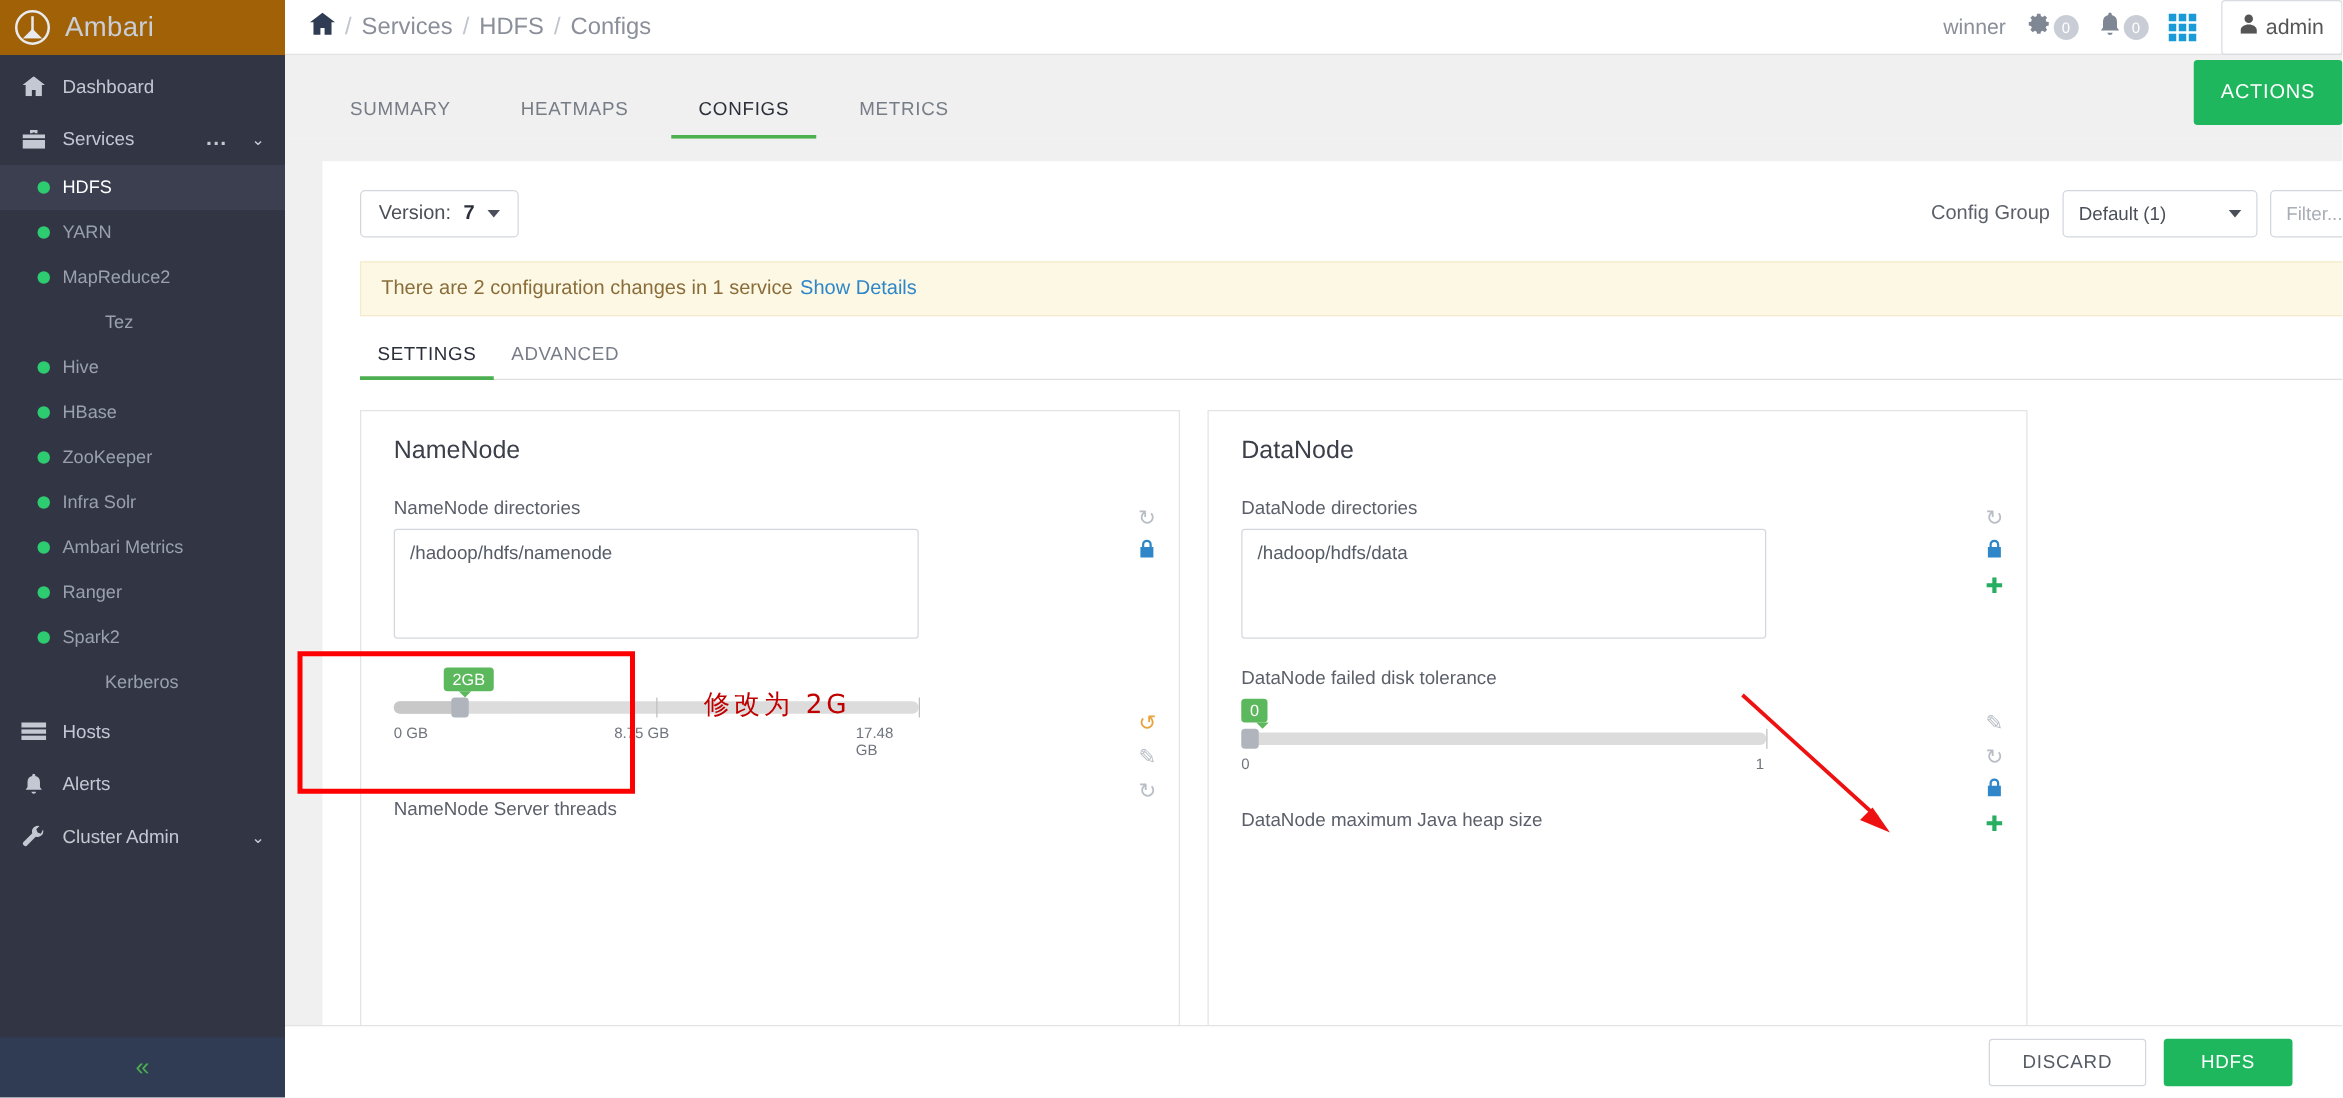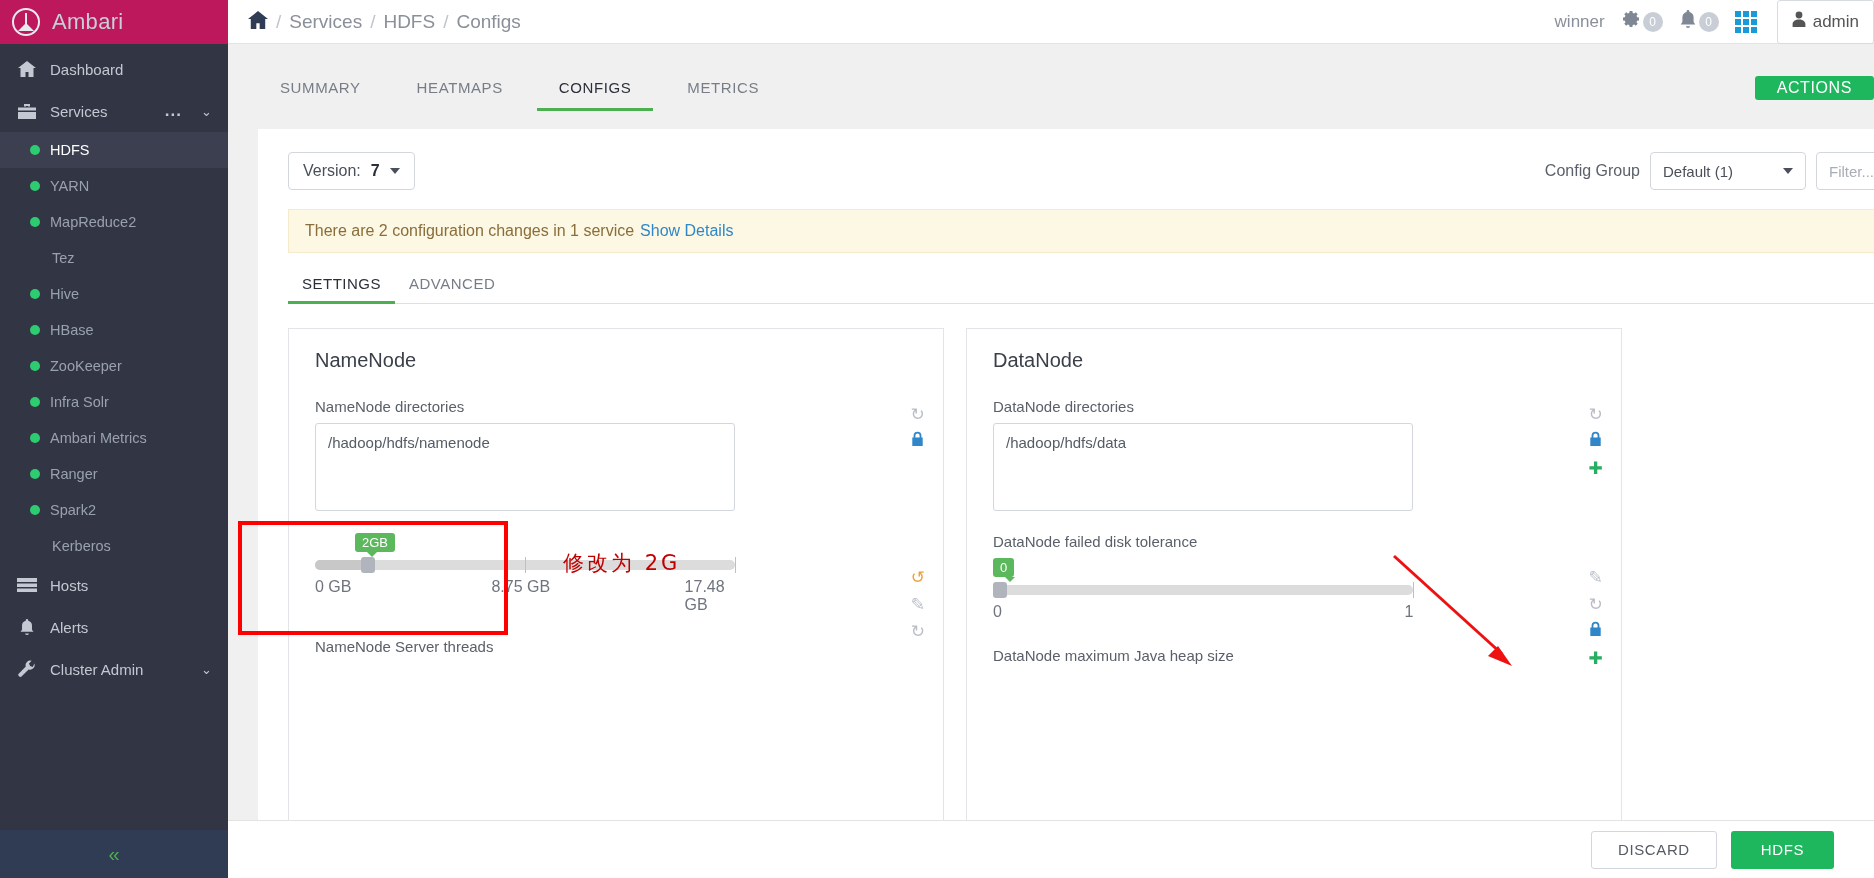--- a/index.html
+++ b/index.html
@@ -17,7 +17,7 @@
     background:#323544; display:flex; flex-direction:column;
   }
   .brand {
-    height:44px; background:#be185d; display:flex; align-items:center;
+    height:44px; background:#a16207; display:flex; align-items:center;
     padding-left:12px; gap:12px; flex:0 0 44px;
   }
   .brand-logo {

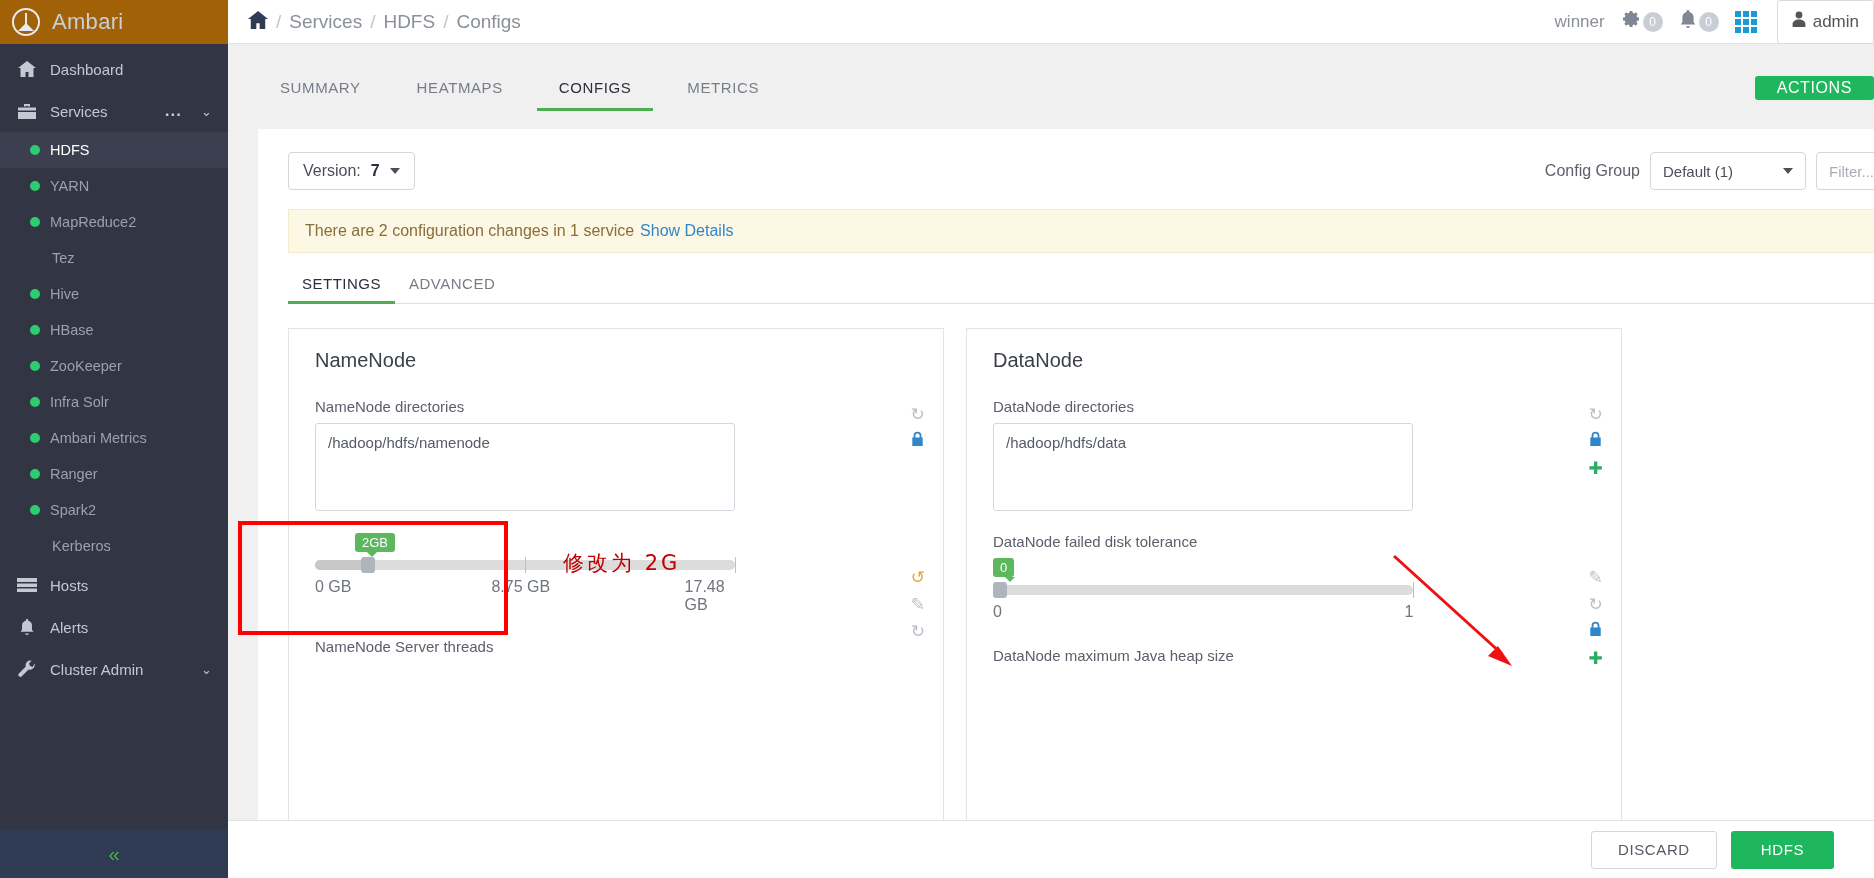--- a/index.html
+++ b/index.html
@@ -105,7 +105,7 @@
   .actions-btn {
     margin-left:auto; margin-bottom:11px; margin-right:0;
     background:#1eb75e; color:#fff; border:none; border-radius:3px;
-    height:24px; padding:0 22px; font-size:16px; letter-spacing:.6px; cursor:pointer;
+    height:52px; padding:0 22px; font-size:16px; letter-spacing:.6px; cursor:pointer;
   }
 
   

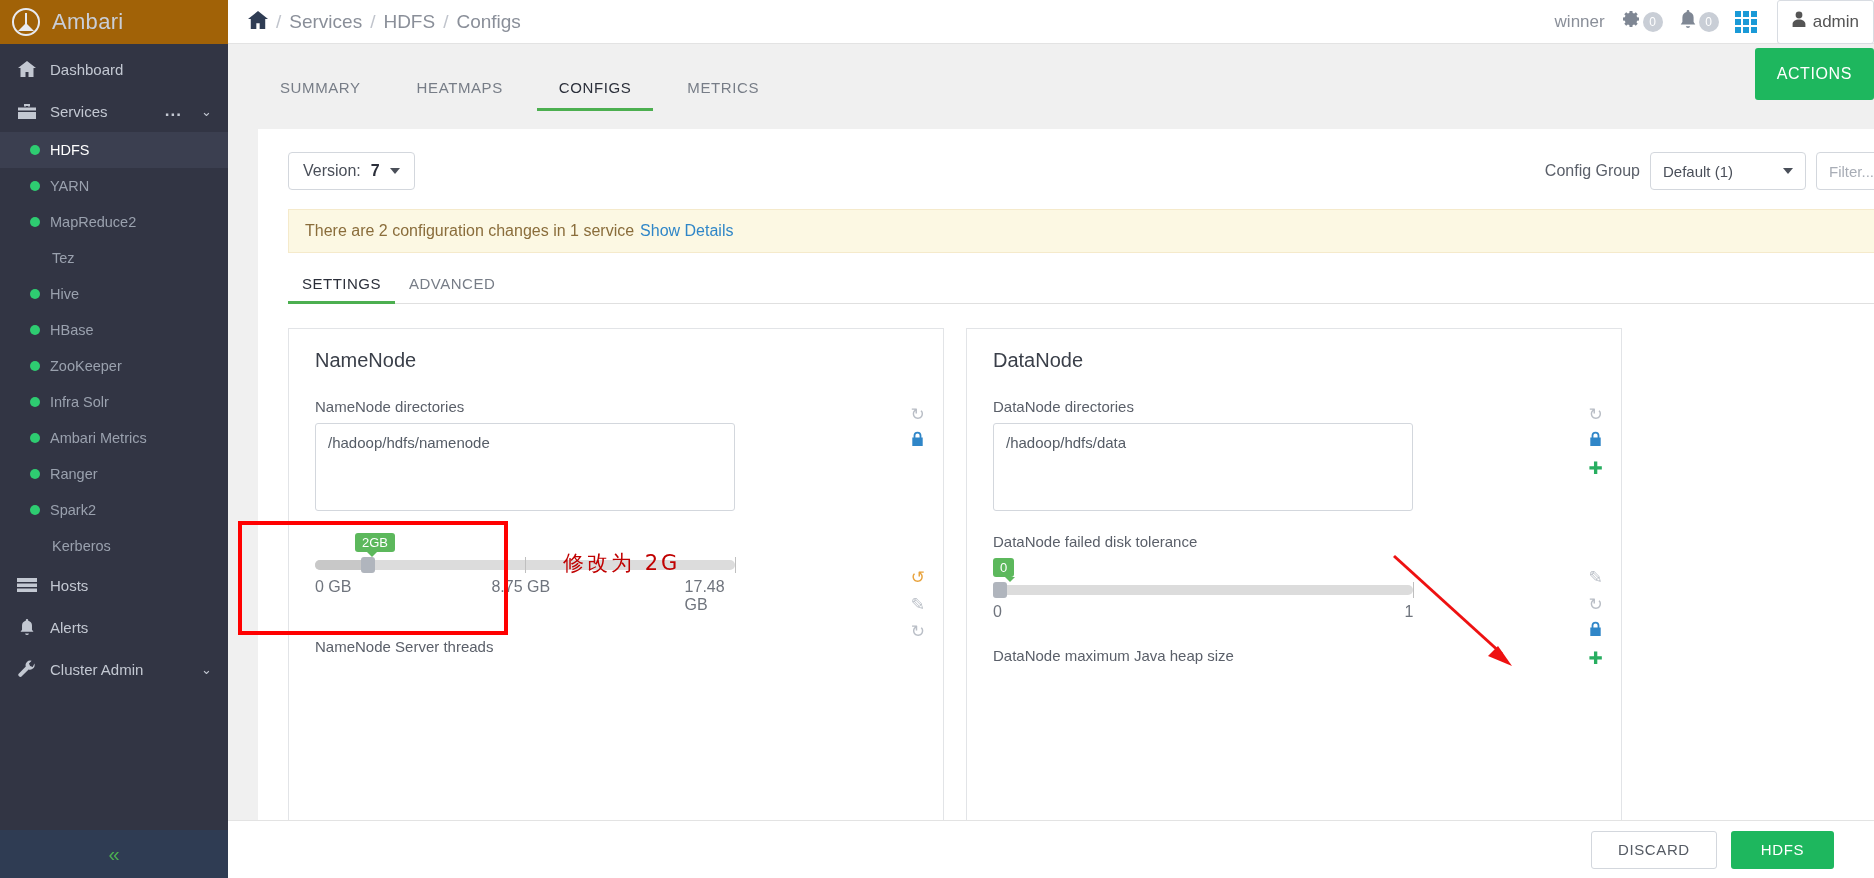--- a/index.html
+++ b/index.html
@@ -54,7 +54,7 @@
     padding-left:30px; color:#9aa1ae; font-size:14.5px; gap:10px; cursor:pointer;
   }
   .svc-item.active { background:#3b3f50; color:#ffffff; }
-  .svc-item.noicon { padding-left:52px; }
+  .svc-item.noicon { padding-left:84px; }
   .dot { width:10px; height:10px; border-radius:50%; flex:0 0 10px; }
 
   .collapse-bar {

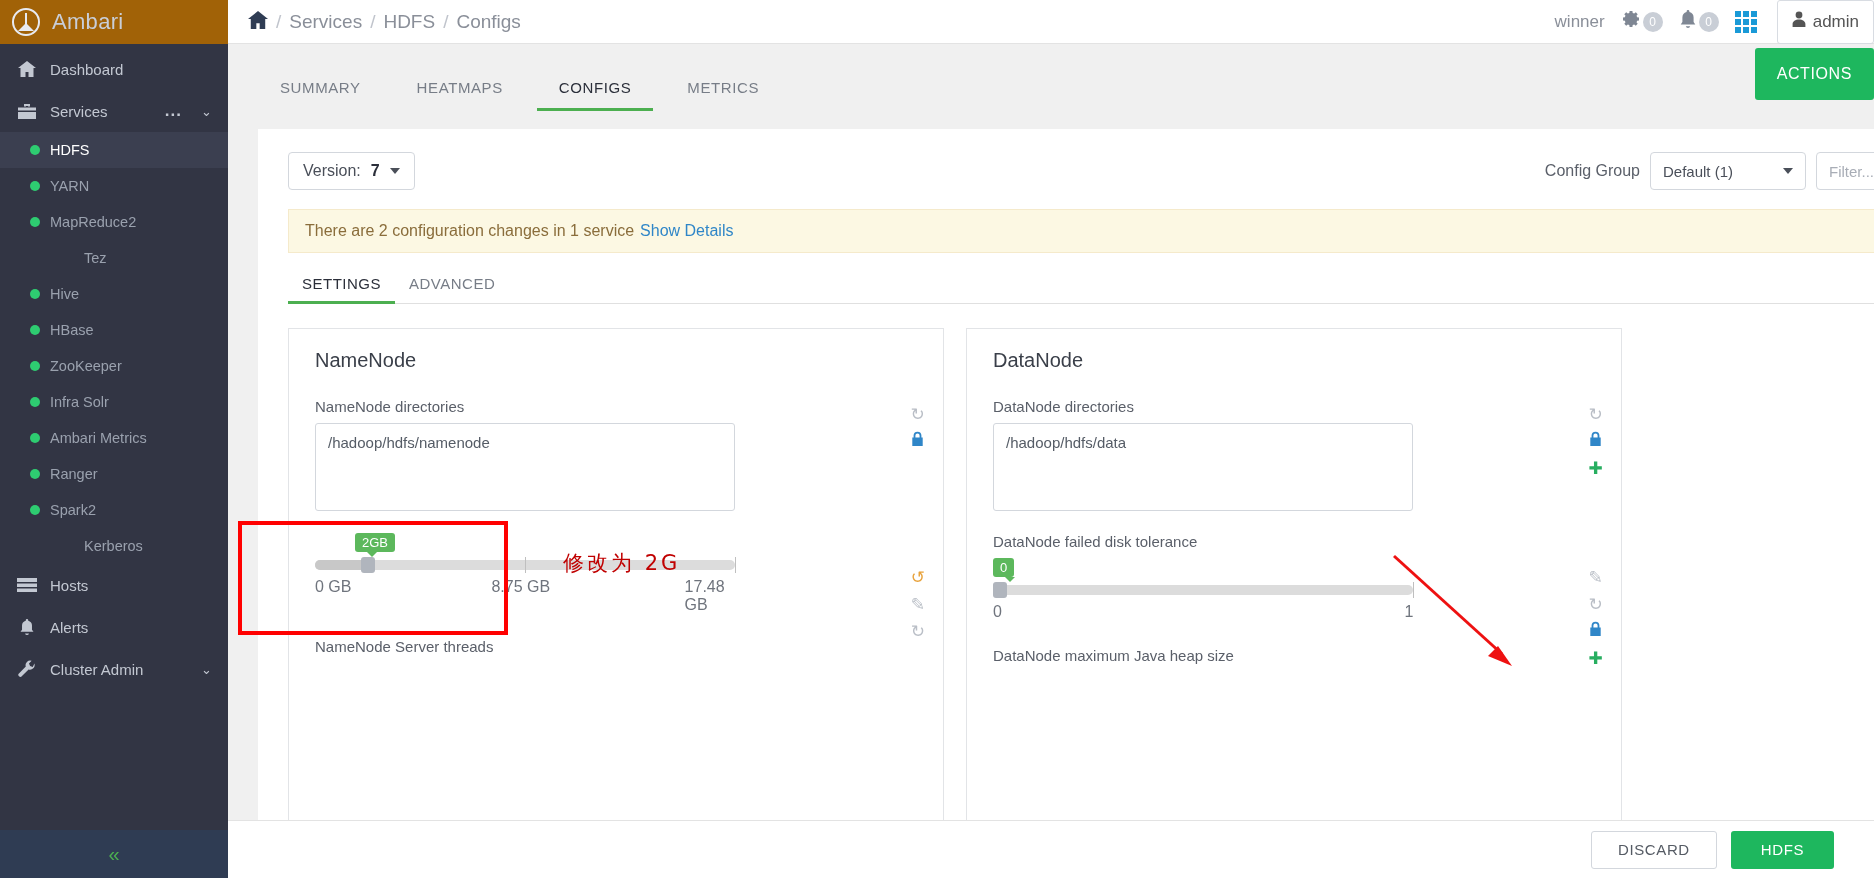--- a/index.html
+++ b/index.html
@@ -198,7 +198,7 @@
     border-radius:3px; top:-3px;
   }
   .slider-tick { position:absolute; width:1px; height:16px; background:#bfbfbf; top:-3px; }
-  .slider-scale { display:flex; margin-top:8px; font-size:16px; color:#6f747d; position:relative; height:18px; }
+  .slider-scale { display:flex; margin-top:8px; font-size:12px; color:#6f747d; position:relative; height:18px; }
   .slider-scale span { position:absolute; }
 
   .highlight-box {

